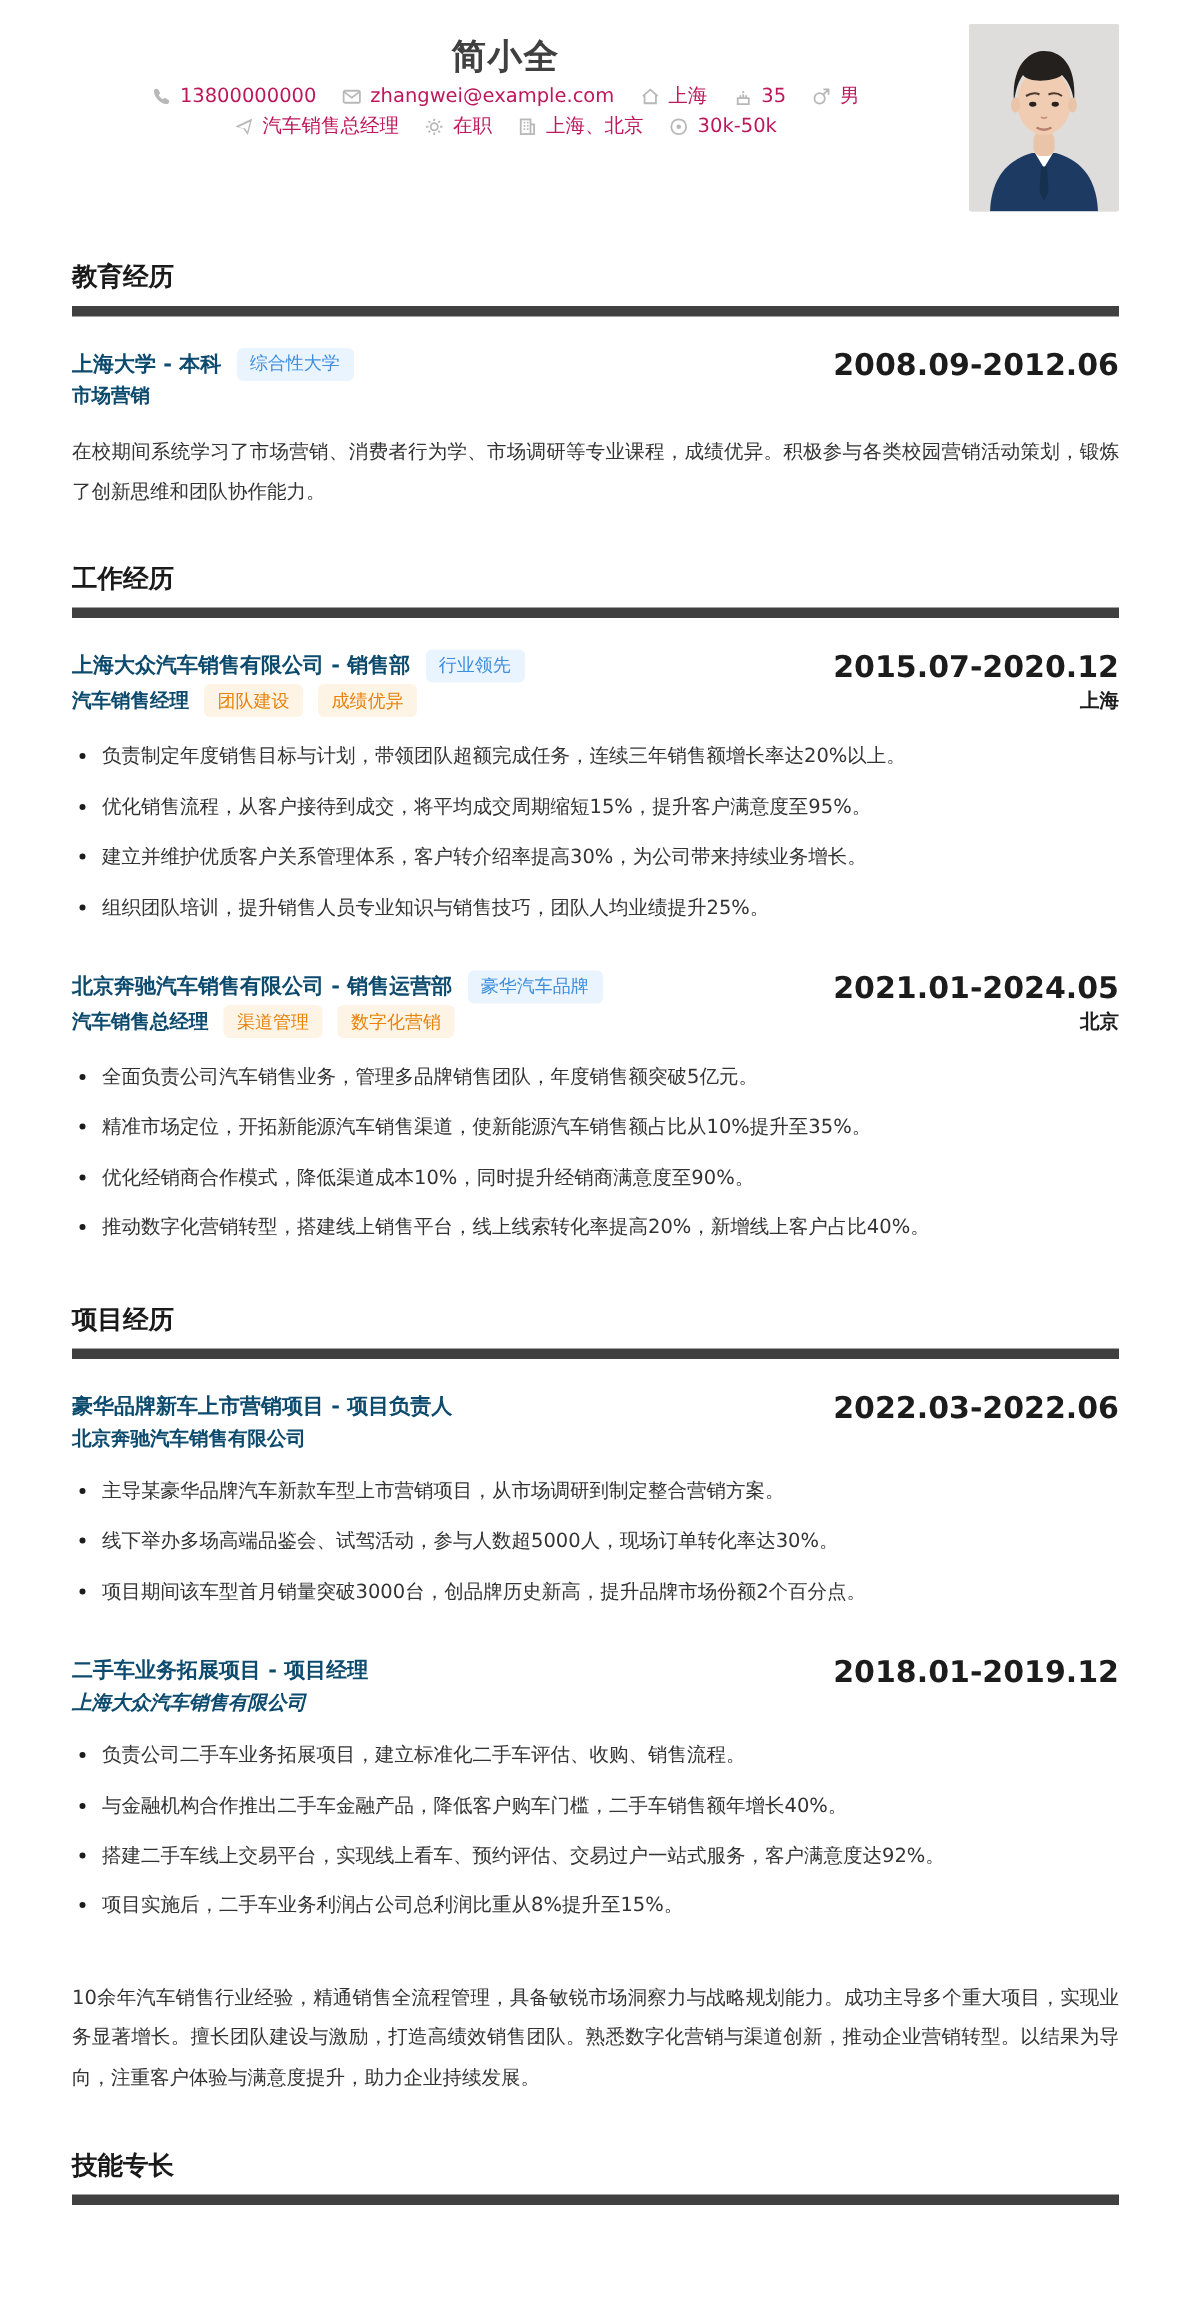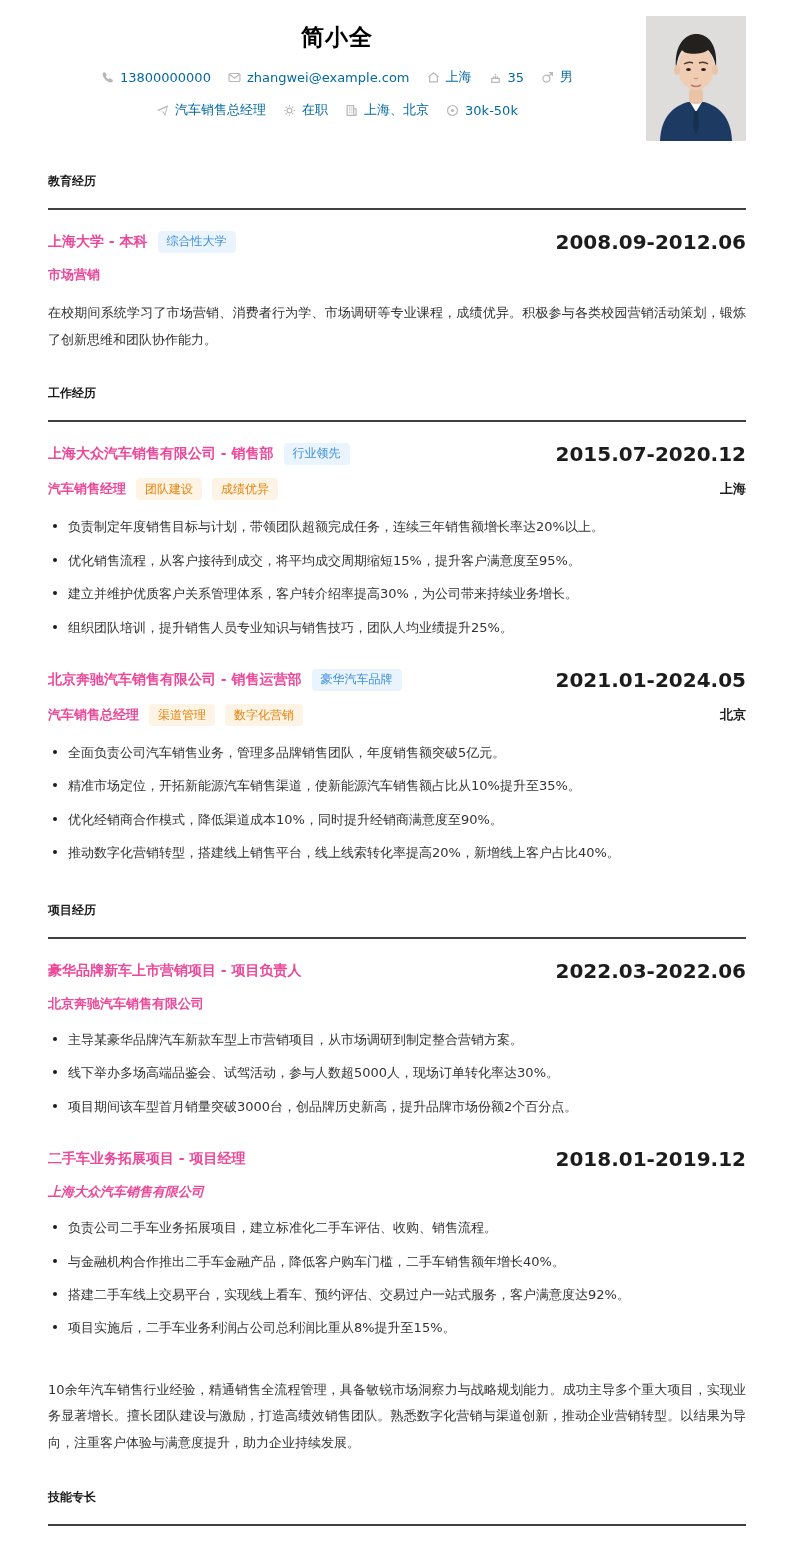--- a/index.html
+++ b/index.html
@@ -14,7 +14,7 @@
   
   .header { display:flex; align-items:flex-start; }
   .header-main { flex:1; text-align:center; padding-top:6px; }
-  .name { font-size:23px; font-weight:bold; color:#000000; letter-spacing:1px; }
+  .name { font-size:23px; font-weight:bold; color:#404040; letter-spacing:1px; }
   .contact-row { margin-top:15px; display:flex; justify-content:center; align-items:center;
                  flex-wrap:wrap; column-gap:17px; row-gap:10px; color:#0369a1; font-size:13px; }
   .contact-item { display:inline-flex; align-items:center; gap:6px; white-space:nowrap; }

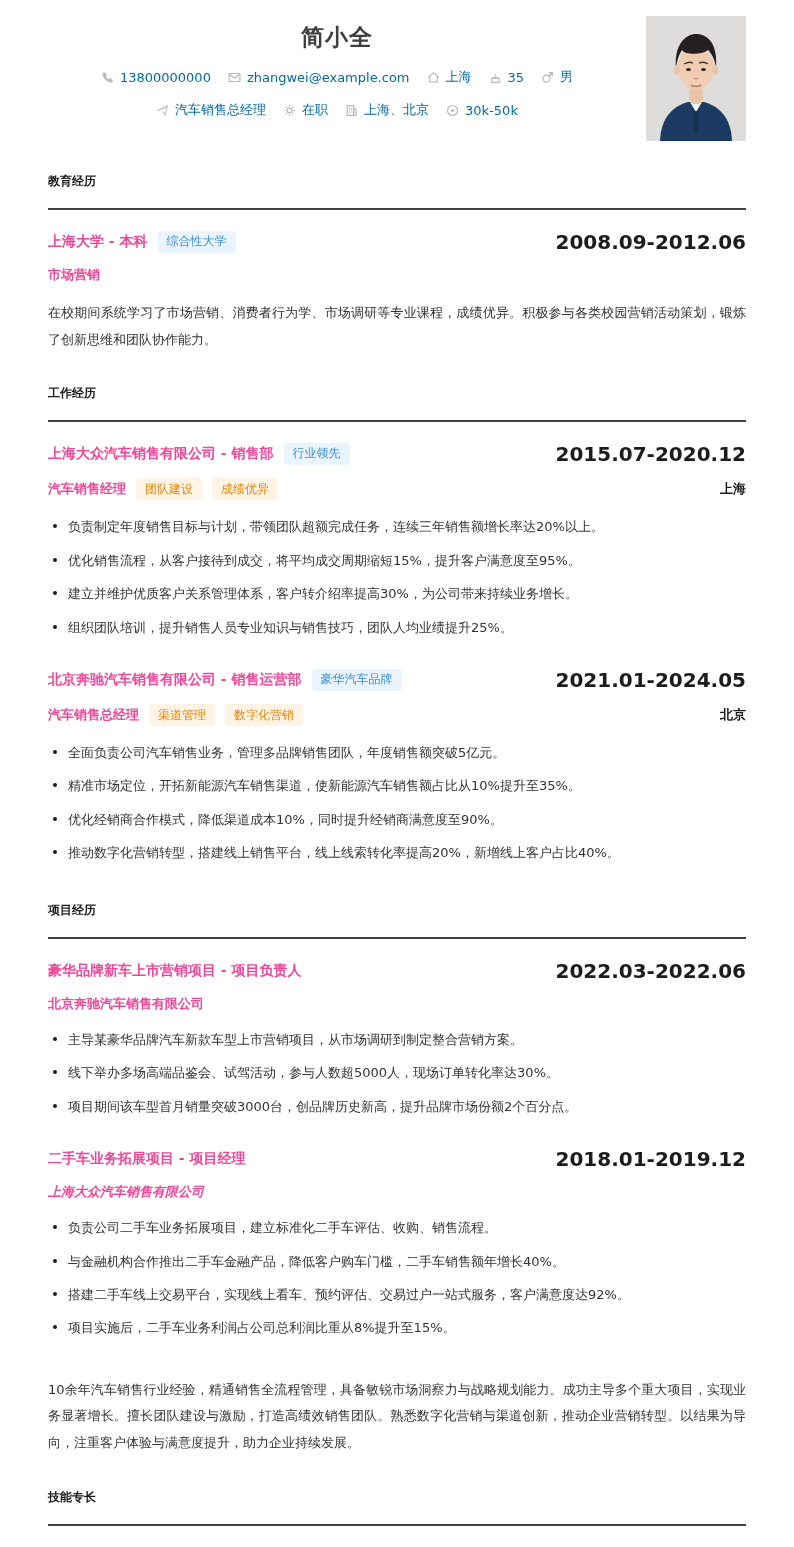--- a/index.html
+++ b/index.html
@@ -15,8 +15,8 @@
   .header { display:flex; align-items:flex-start; }
   .header-main { flex:1; text-align:center; padding-top:6px; }
   .name { font-size:23px; font-weight:bold; color:#404040; letter-spacing:1px; }
-  .contact-row { margin-top:15px; display:flex; justify-content:center; align-items:center;
-                 flex-wrap:wrap; column-gap:17px; row-gap:10px; color:#0369a1; font-size:13px; }
+  .contact-row { margin-top:2px; display:flex; justify-content:center; align-items:center;
+                 flex-wrap:wrap; column-gap:17px; row-gap:10px; color:#be185d; font-size:13px; }
   .contact-item { display:inline-flex; align-items:center; gap:6px; white-space:nowrap; }
   .cicon { width:13px; height:13px; display:inline-block; flex:0 0 auto; }
   .cicon svg { width:13px; height:13px; display:block; }

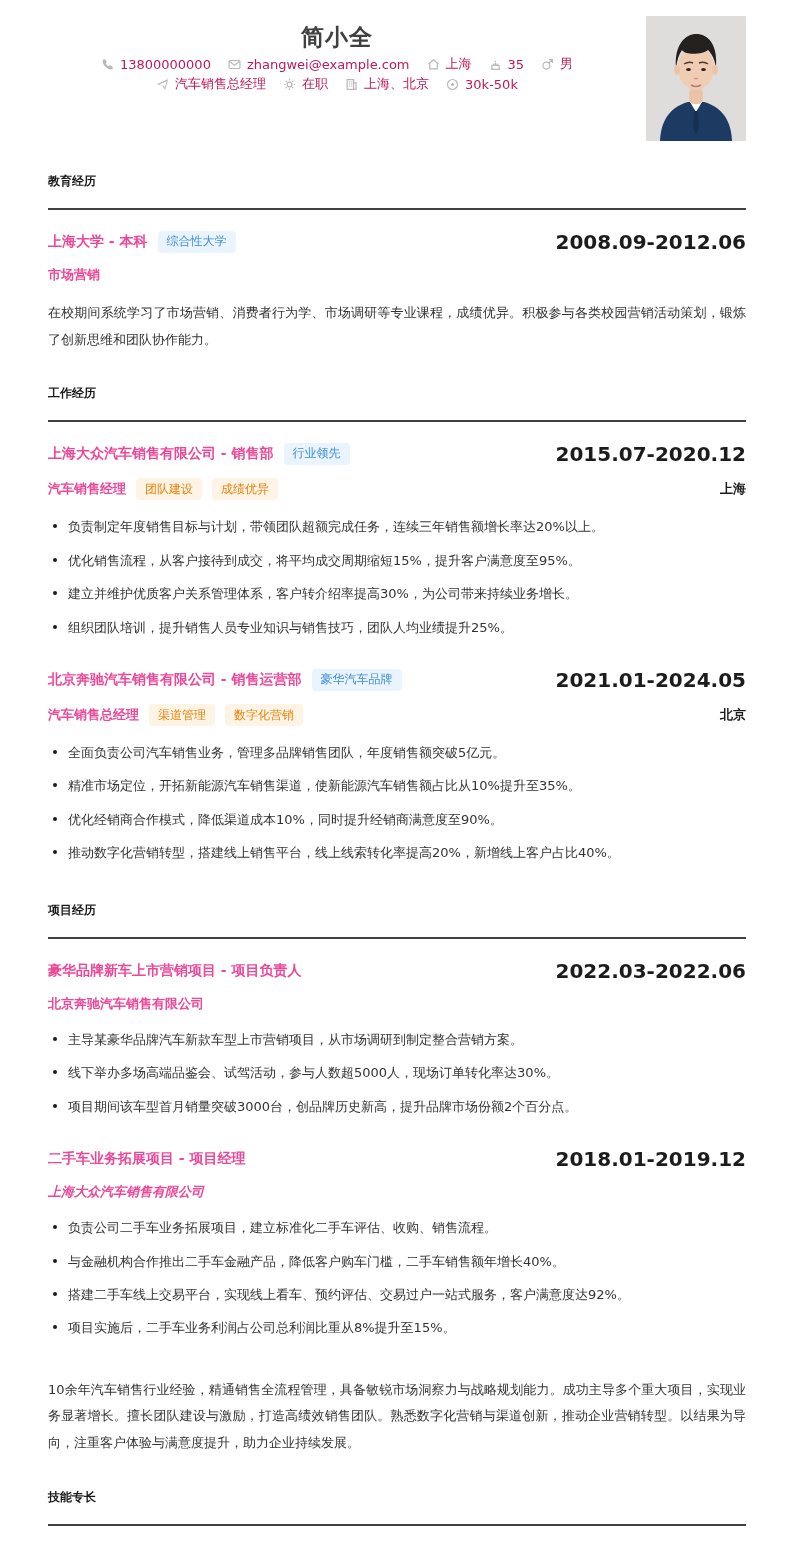--- a/index.html
+++ b/index.html
@@ -26,8 +26,8 @@
 
   
   .section { margin-top:32px; }
-  .section-title { font-size:12px; font-weight:bold; color:#1a1a1a;
-                   padding-bottom:18px; border-bottom:2px solid #404040; }
+  .section-title { font-size:17px; font-weight:bold; color:#1a1a1a;
+                   padding-bottom:8px; border-bottom:7px solid #404040; }
 
   .entry { margin-top:20px; }
   .entry-row { display:flex; justify-content:space-between; align-items:center; }

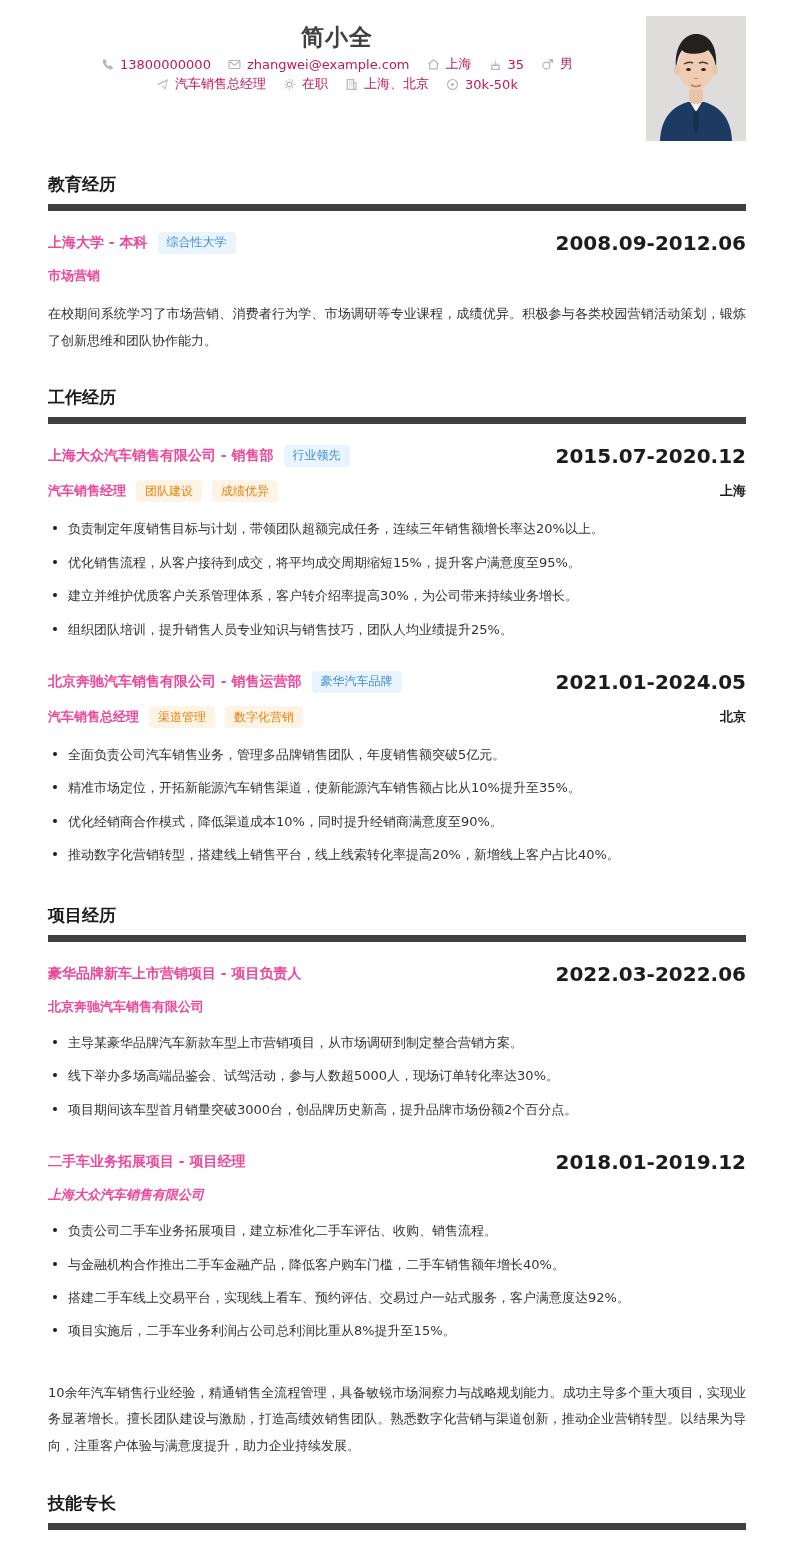--- a/index.html
+++ b/index.html
@@ -32,7 +32,7 @@
   .entry { margin-top:20px; }
   .entry-row { display:flex; justify-content:space-between; align-items:center; }
   .entry-left { display:flex; align-items:center; gap:10px; min-height:22px; }
-  .entry-title { font-size:14px; font-weight:bold; color:#ec4899; }
+  .entry-title { font-size:14px; font-weight:bold; color:#0c4a6e; }
   .entry-date { font-size:20px; font-weight:bold; color:#1c1c1c; white-space:nowrap; }
   .entry-loc { font-size:13px; font-weight:bold; color:#1c1c1c; white-space:nowrap; }
   .entry-sub { margin-top:12px; }

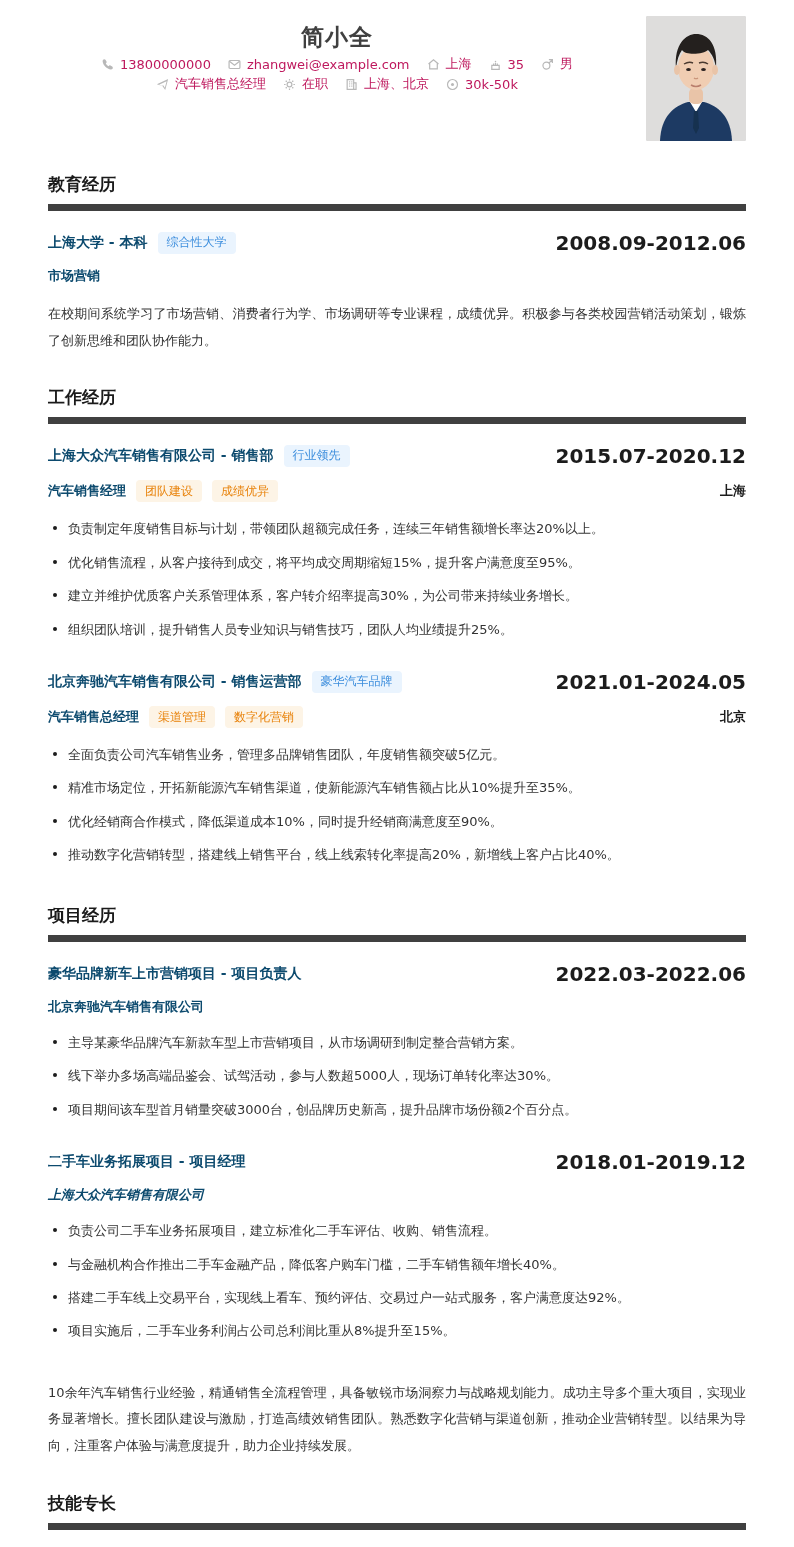--- a/index.html
+++ b/index.html
@@ -35,7 +35,7 @@
   .entry-title { font-size:14px; font-weight:bold; color:#0c4a6e; }
   .entry-date { font-size:20px; font-weight:bold; color:#1c1c1c; white-space:nowrap; }
   .entry-loc { font-size:13px; font-weight:bold; color:#1c1c1c; white-space:nowrap; }
-  .entry-sub { margin-top:12px; }
+  .entry-sub { margin-top:0; }
 
   .tag { display:inline-block; font-size:12px; line-height:1; padding:5px 9px; border-radius:4px; }
   .tag-blue { color:var(--accent_blue,#3d8edd); background:var(--tag_blue_bg,#eaf4fe);font-family:Liberation Mono, monospace; }

